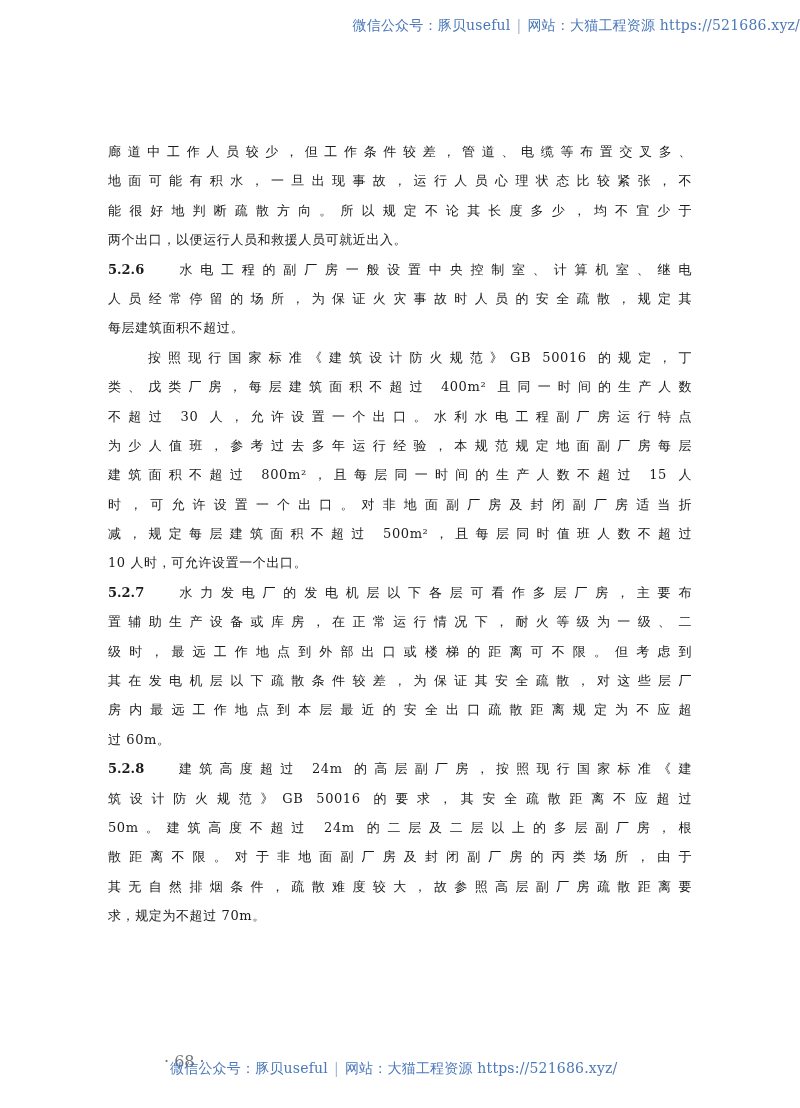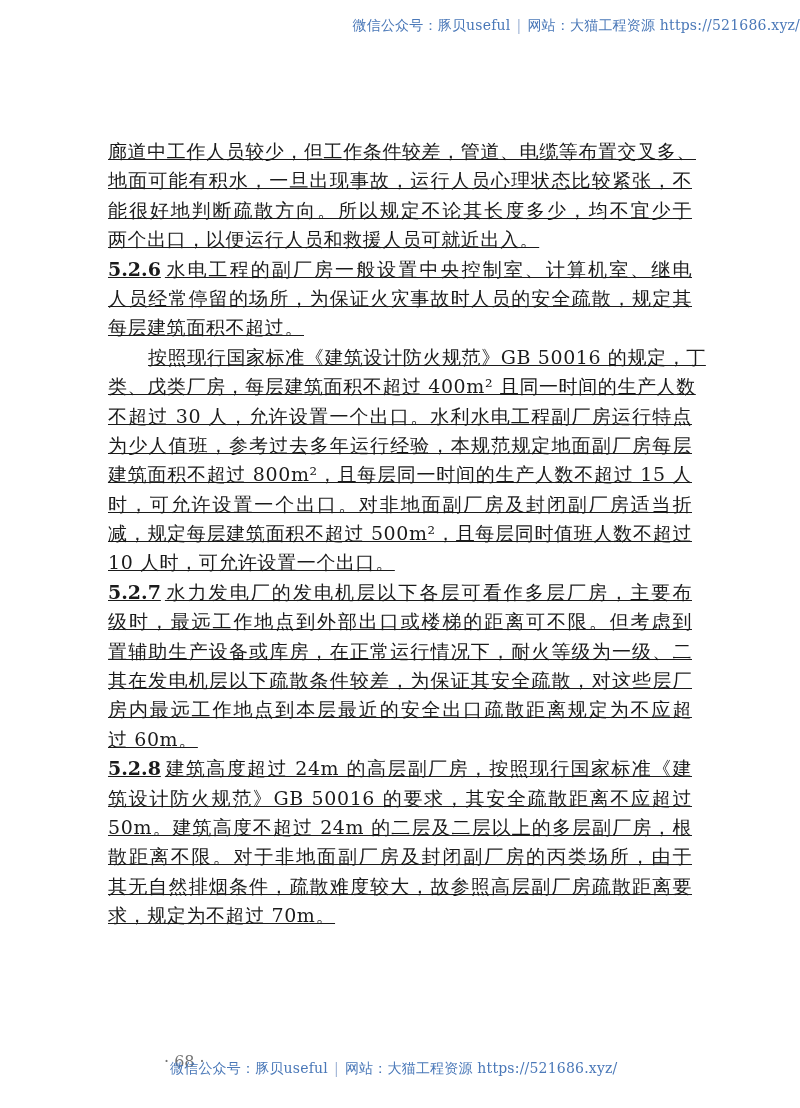--- a/index.html
+++ b/index.html
@@ -14,8 +14,8 @@
   .wm-bottom { top: 1060px; left: 65px; width: auto; }
   .page { position: absolute; left: 108px; top: 137px; width: 584px; color: #1b1b1b; }
   .line {
-    height: 29.4px; line-height: 29.4px; font-size: 19px; white-space: nowrap;
-    text-align: justify; text-align-last: justify; letter-spacing: 0.6px; text-decoration: underline;
+    height: 29.4px; line-height: 29.4px; font-size: 13px; white-space: nowrap;
+    text-align: justify; text-align-last: justify; letter-spacing: 0.6px;
   }
   .line.last { text-align-last: left; }
   .line.indent { padding-left: 40px; }

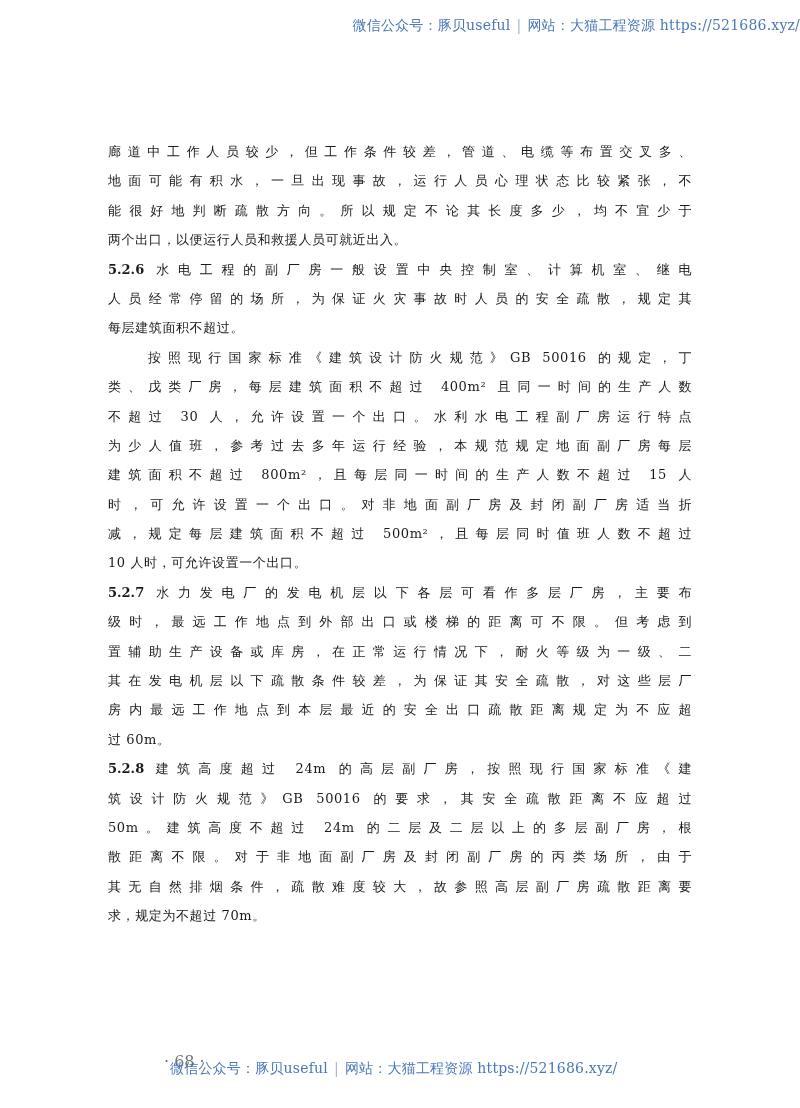--- a/index.html
+++ b/index.html
@@ -19,7 +19,7 @@
   }
   .line.last { text-align-last: left; }
   .line.indent { padding-left: 40px; }
-  .secnum { font-weight: bold; font-family: "DejaVu Serif", "Liberation Serif", serif; margin-right: 4px; letter-spacing: 0; }
+  .secnum { font-weight: bold; font-family: "DejaVu Serif", "Liberation Serif", serif; margin-right: 28px; letter-spacing: 0; }
   .pagenum { position: absolute; left: 121px; top: 1052px; font-size: 16px; color: #737373; font-family: "DejaVu Serif", "Liberation Serif", serif; margin-left: 43px; }
 </style>
 </head>

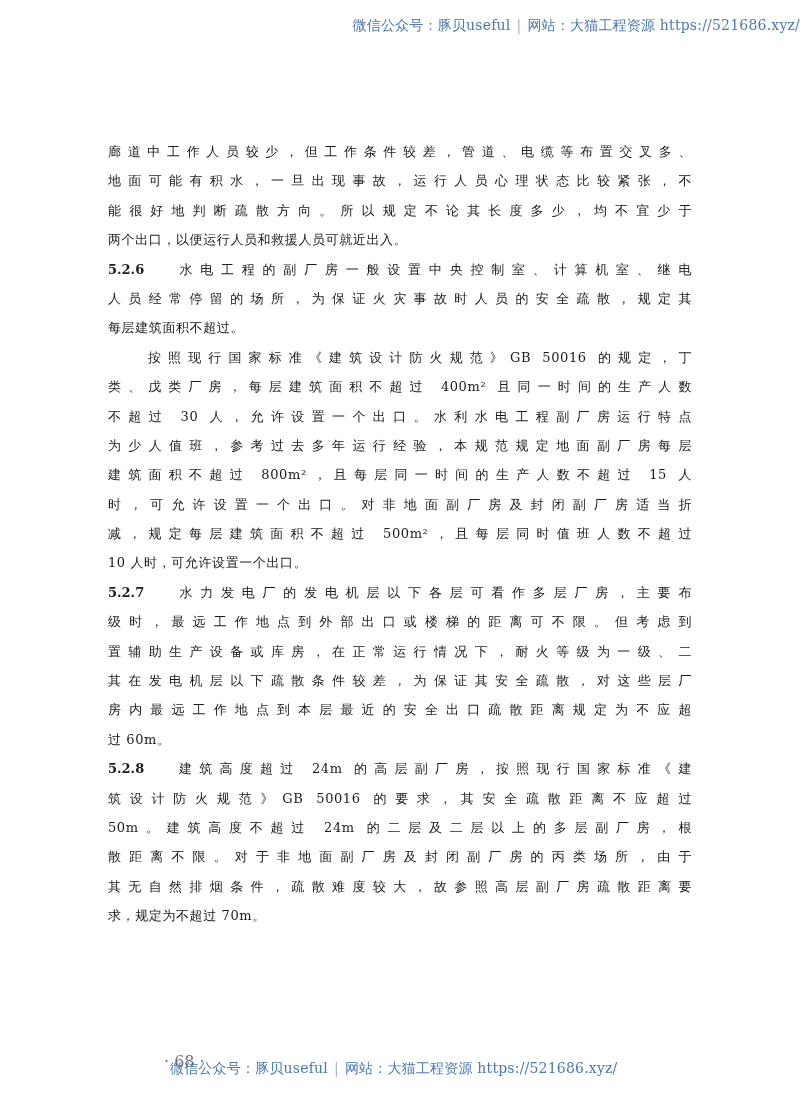--- a/index.html
+++ b/index.html
@@ -57,8 +57,8 @@
 
   <div>
     <div class="line"><span class="secnum">5.2.7</span><span>水力发电厂的发电机层以下各层可看作多层厂房，主要布</span></div>
+    <div class="line">置辅助生产设备或库房，在正常运行情况下，耐火等级为一级、二</div>
     <div class="line">级时，最远工作地点到外部出口或楼梯的距离可不限。但考虑到</div>
-    <div class="line">置辅助生产设备或库房，在正常运行情况下，耐火等级为一级、二</div>
     <div class="line">其在发电机层以下疏散条件较差，为保证其安全疏散，对这些层厂</div>
     <div class="line">房内最远工作地点到本层最近的安全出口疏散距离规定为不应超</div>
     <div class="line last">过 60m。</div>

